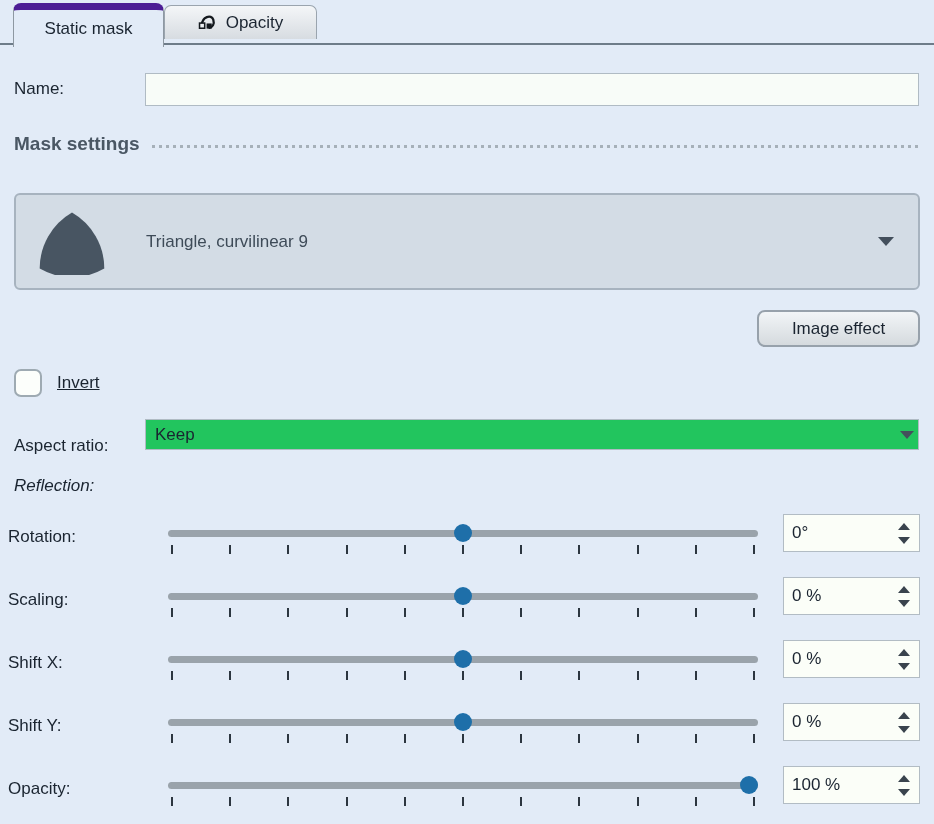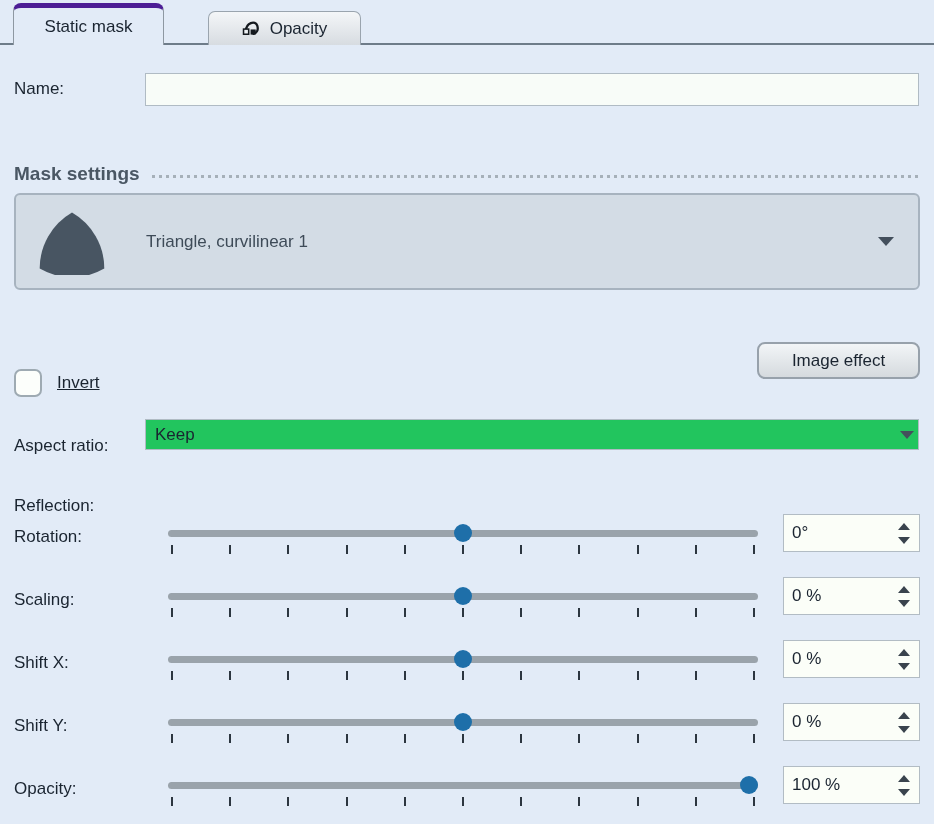--- a/index.html
+++ b/index.html
@@ -13,7 +13,7 @@
   .tab-active {
     position:absolute; left:13px; top:3px; width:149px; height:37px; z-index:2;
     background:#e2ebf7; border:1px solid #8e98a2; border-bottom:none;
-    border-top:5px solid #4c1d95; border-radius:8px 8px 0 0;
+    border-top:7px solid #4c1d95; border-radius:8px 8px 0 0;
   }
   .tab-inactive {
     position:absolute; left:164px; top:11px; width:151px; height:33px; z-index:1;

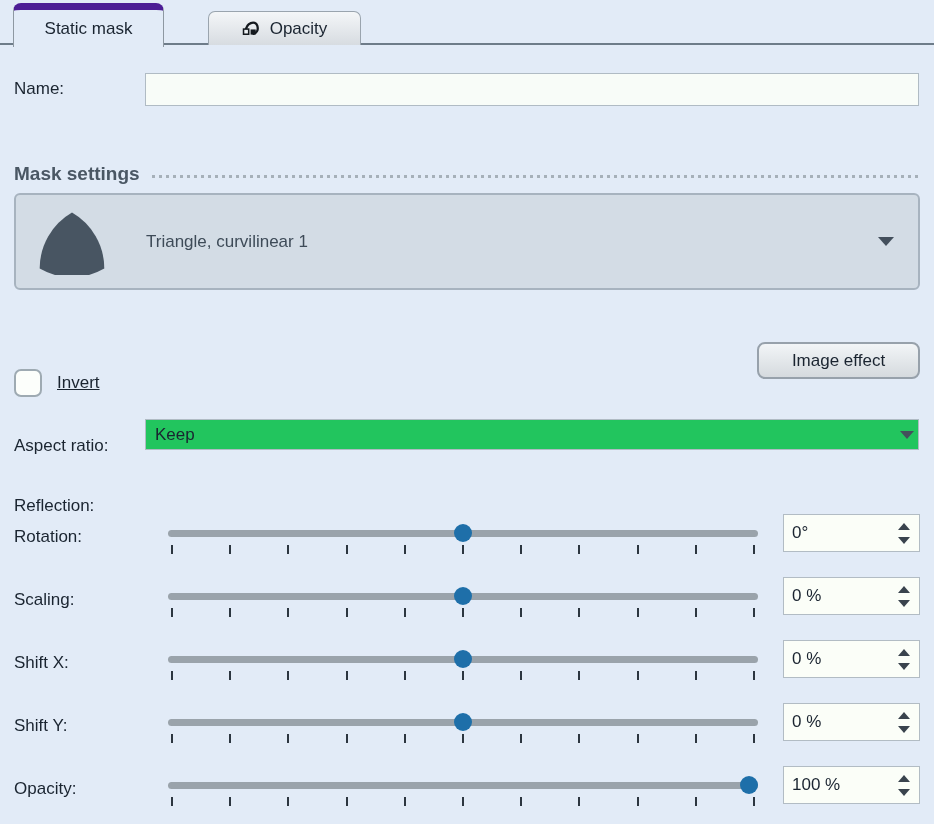--- a/index.html
+++ b/index.html
@@ -16,9 +16,9 @@
     border-top:7px solid #4c1d95; border-radius:8px 8px 0 0;
   }
   .tab-inactive {
-    position:absolute; left:164px; top:11px; width:151px; height:33px; z-index:1;
+    position:absolute; left:164px; top:5px; width:151px; height:33px; z-index:1;
     background:linear-gradient(#f4f6f8,#d7dce1); border:1px solid #9aa4ae; border-bottom:none;
-    border-radius:7px 7px 0 0; gap:7px;margin-left:44px;
+    border-radius:7px 7px 0 0; gap:7px;
   }
   
   .lbl { position:absolute; left:14px; font-size:17px; line-height:20px; }

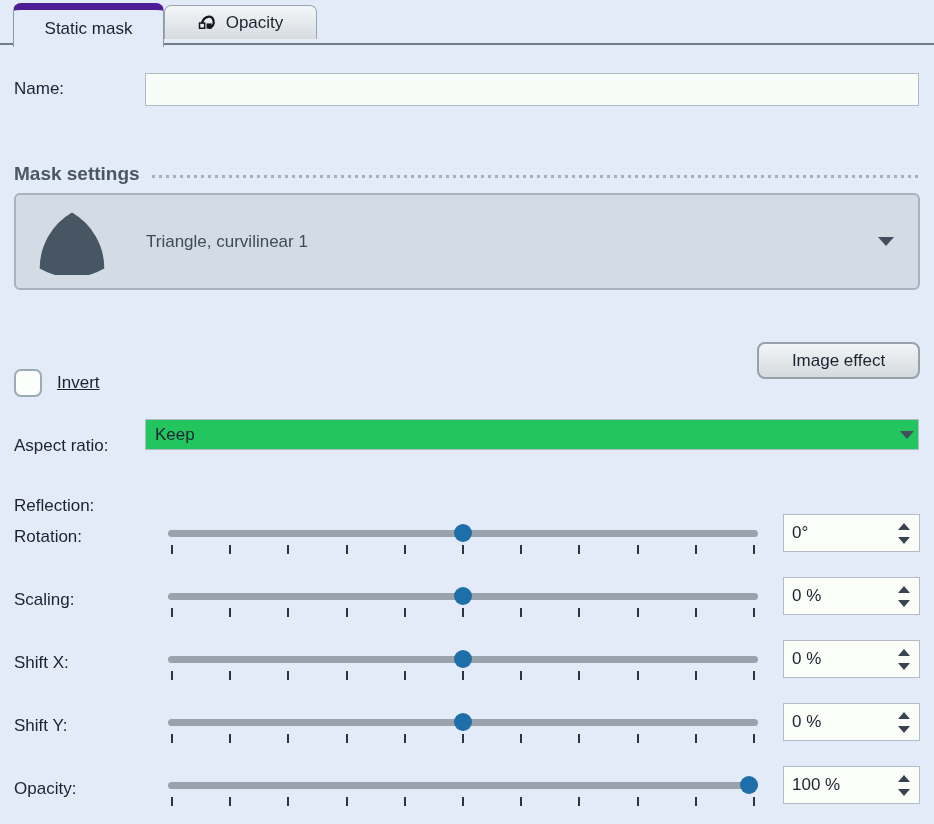--- a/index.html
+++ b/index.html
@@ -28,7 +28,7 @@
     padding:0 8px; color:#1a2430; outline:none;
   }
   
-  .section { position:absolute; left:14px; top:133px; width:906px; display:flex; align-items:center; gap:12px;margin-top:30px; }
+  .section { position:absolute; left:14px; top:133px; width:906px; display:flex; align-items:center; gap:12px; }
   .section-title { font-size:19px; font-weight:bold; color:#4a5764; white-space:nowrap; }
   .dotline { flex:1; height:3px; margin-top:5px;
     background-image:repeating-linear-gradient(to right,#a6b0b9 0 3px, transparent 3px 7px); }

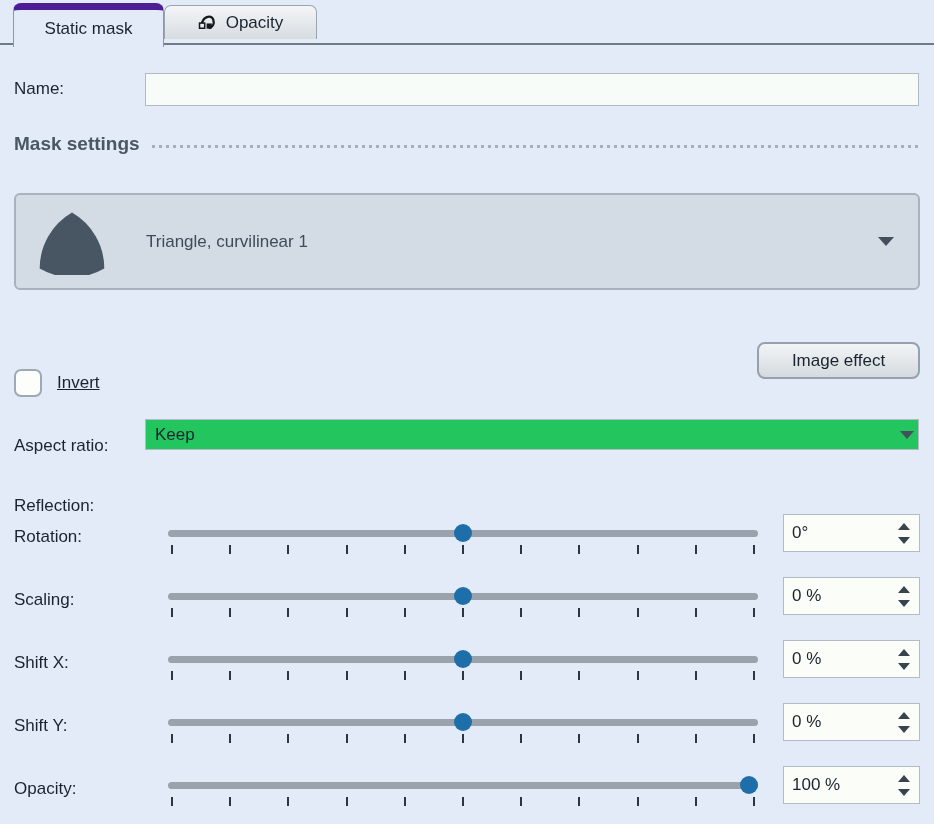--- a/index.html
+++ b/index.html
@@ -111,7 +111,7 @@
     <svg width="76" height="66" viewBox="0 0 80 64">
       <path d="M40 1 A68 68 0 0 1 74 60 A68 68 0 0 1 6 60 A68 68 0 0 1 40 1 Z" fill="#485562"></path>
     </svg>
-    <span class="shape-text">Triangle, curvilinear 1</span>
+    <span class="shape-text">Triangle, curvilinear 9</span>
     <span class="arrow-down"></span>
   </div>
 

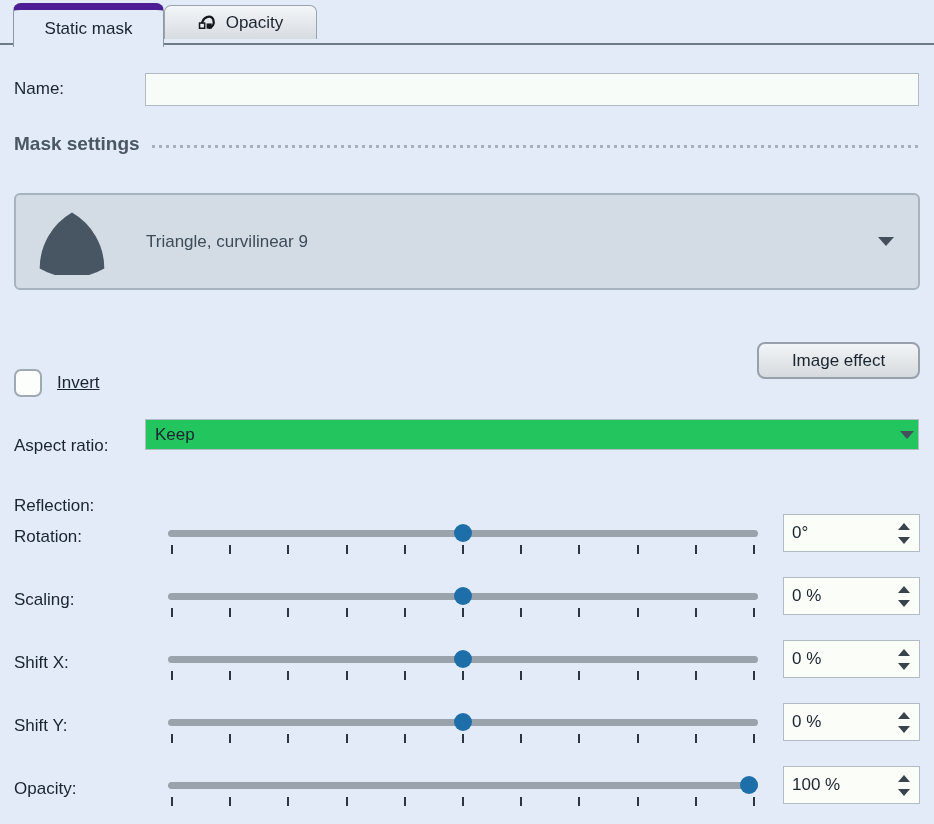--- a/index.html
+++ b/index.html
@@ -46,7 +46,7 @@
   .push-btn {
     position:absolute; left:757px; top:310px; width:163px; height:37px; box-sizing:border-box;
     background:linear-gradient(#f2f5f7,#d5dade); border:2px solid #97a1ab; border-radius:8px;
-    font-family:inherit; font-size:17px; color:#1a2430; cursor:default;margin-top:32px;
+    font-family:inherit; font-size:17px; color:#1a2430; cursor:default;
   }
   
   .check-row { position:absolute; left:14px; top:369px; display:flex; align-items:center; gap:15px; }

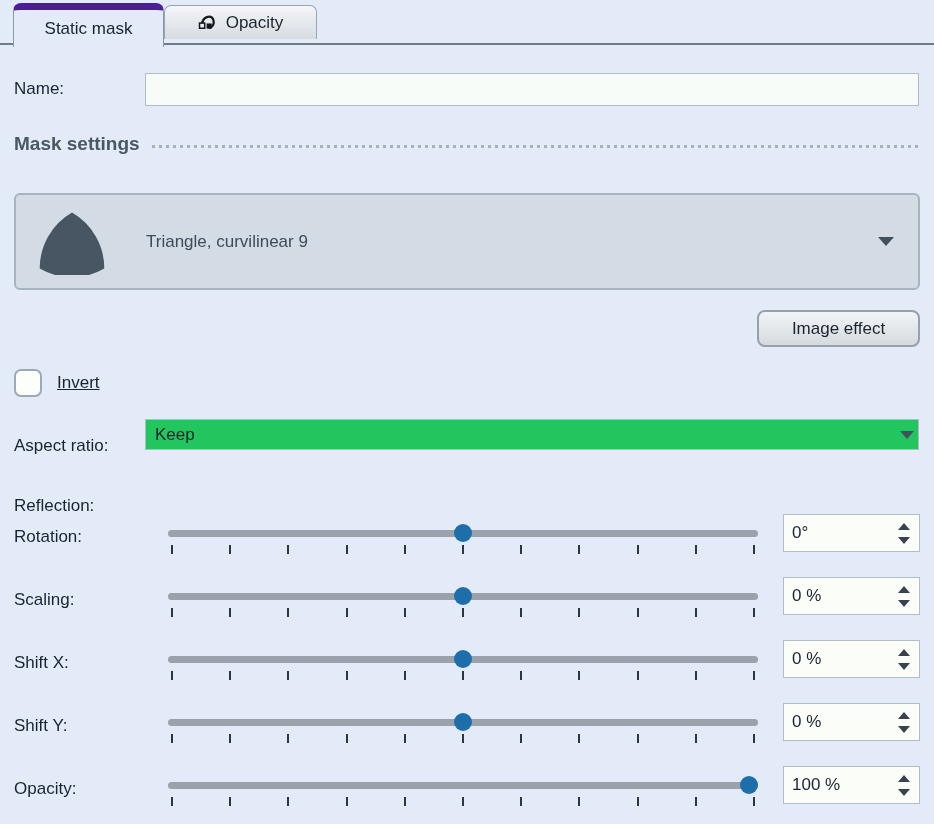--- a/index.html
+++ b/index.html
@@ -128,7 +128,7 @@
     <span class="arr"></span>
   </div>
 
-  <div class="lbl" style="top:496px;">Reflection:</div>
+  <div class="lbl" style="top:476px;font-style:italic;">Reflection:</div>
 
   <div class="slider-row" style="top:514px;">
     <span class="s-label">Rotation:</span>

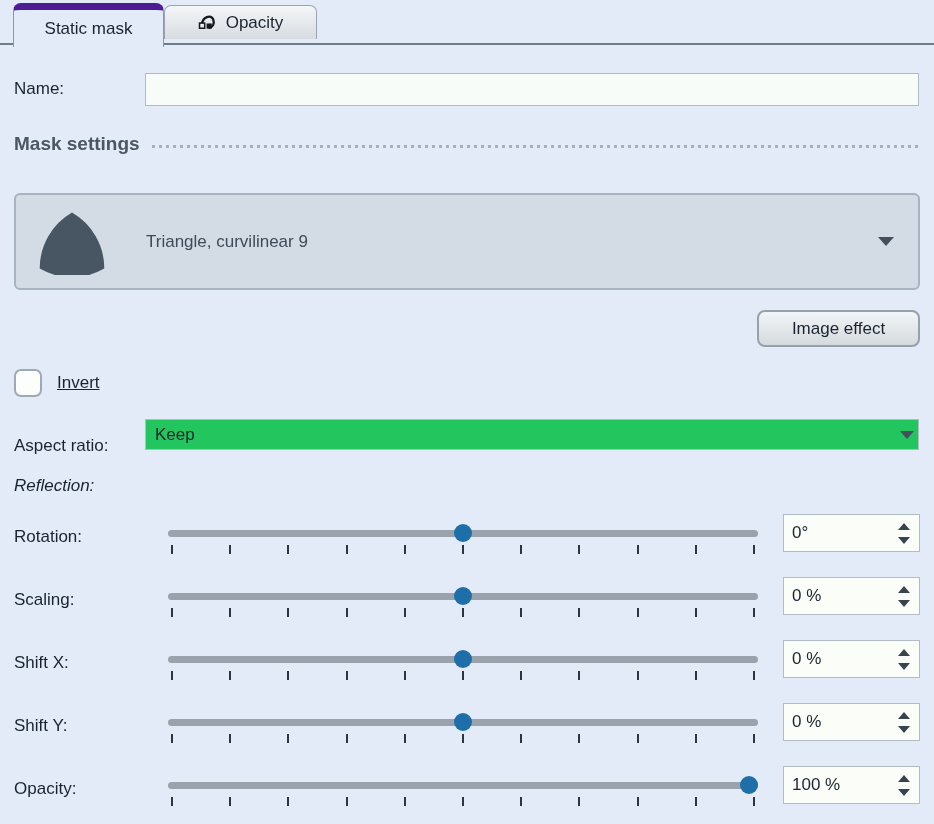--- a/index.html
+++ b/index.html
@@ -63,7 +63,7 @@
     border-top:8px solid #44505c; }
   
   .slider-row { position:absolute; left:0; width:934px; height:56px; }
-  .s-label { position:absolute; left:14px; top:13px; font-size:17px; }
+  .s-label { position:absolute; left:8px; top:13px; font-size:17px; }
   .track { position:absolute; left:168px; top:16px; width:590px; height:7px; background:#9aa3ab; border-radius:4px; }
   .thumb { position:absolute; top:-6px; width:18px; height:18px; border-radius:50%; background:#1e6fa9; }
   .ticks { position:absolute; left:171px; top:31px; width:584px; display:flex; justify-content:space-between; }

